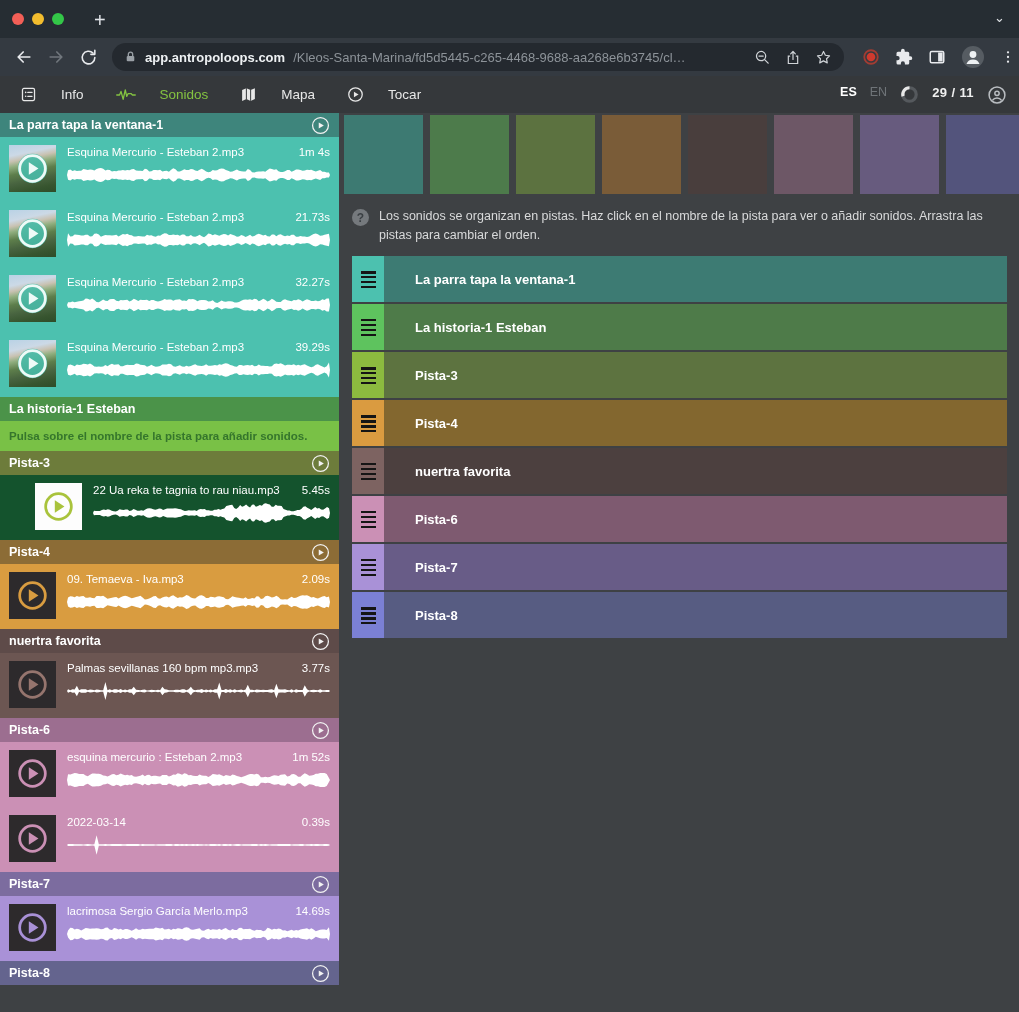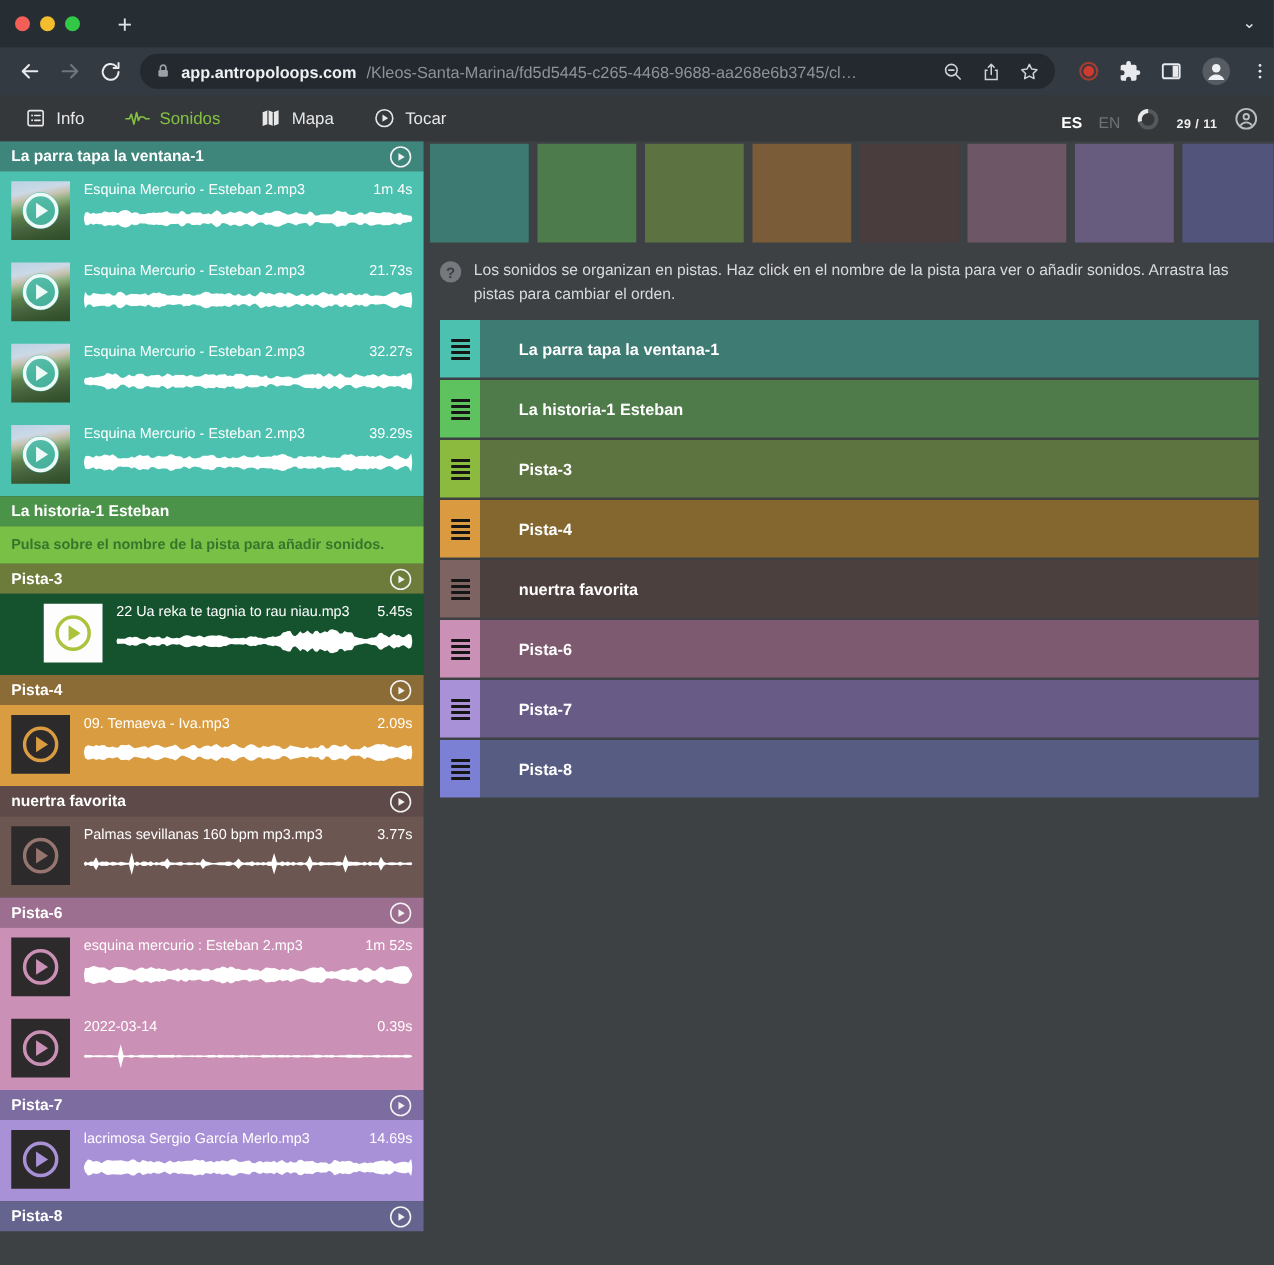--- a/index.html
+++ b/index.html
@@ -37,7 +37,7 @@
 .crumb-sep{font-size:12px;font-weight:700;opacity:.95}
 .crumb-title{font-size:13.5px;font-weight:700}
 .appnav{display:flex;align-items:center;gap:32px;margin-left:20px}
-.navitem{display:flex;align-items:center;gap:8px;font-size:13.5px;color:#e8e8e8}
+.navitem{display:flex;align-items:center;gap:24px;font-size:13.5px;color:#e8e8e8}
 .navitem.active{color:#84c341}
 .navitem.active svg *{stroke:#84c341}
 .hdr-right{margin-left:auto;display:flex;align-items:flex-end;gap:13px;padding-right:12px}

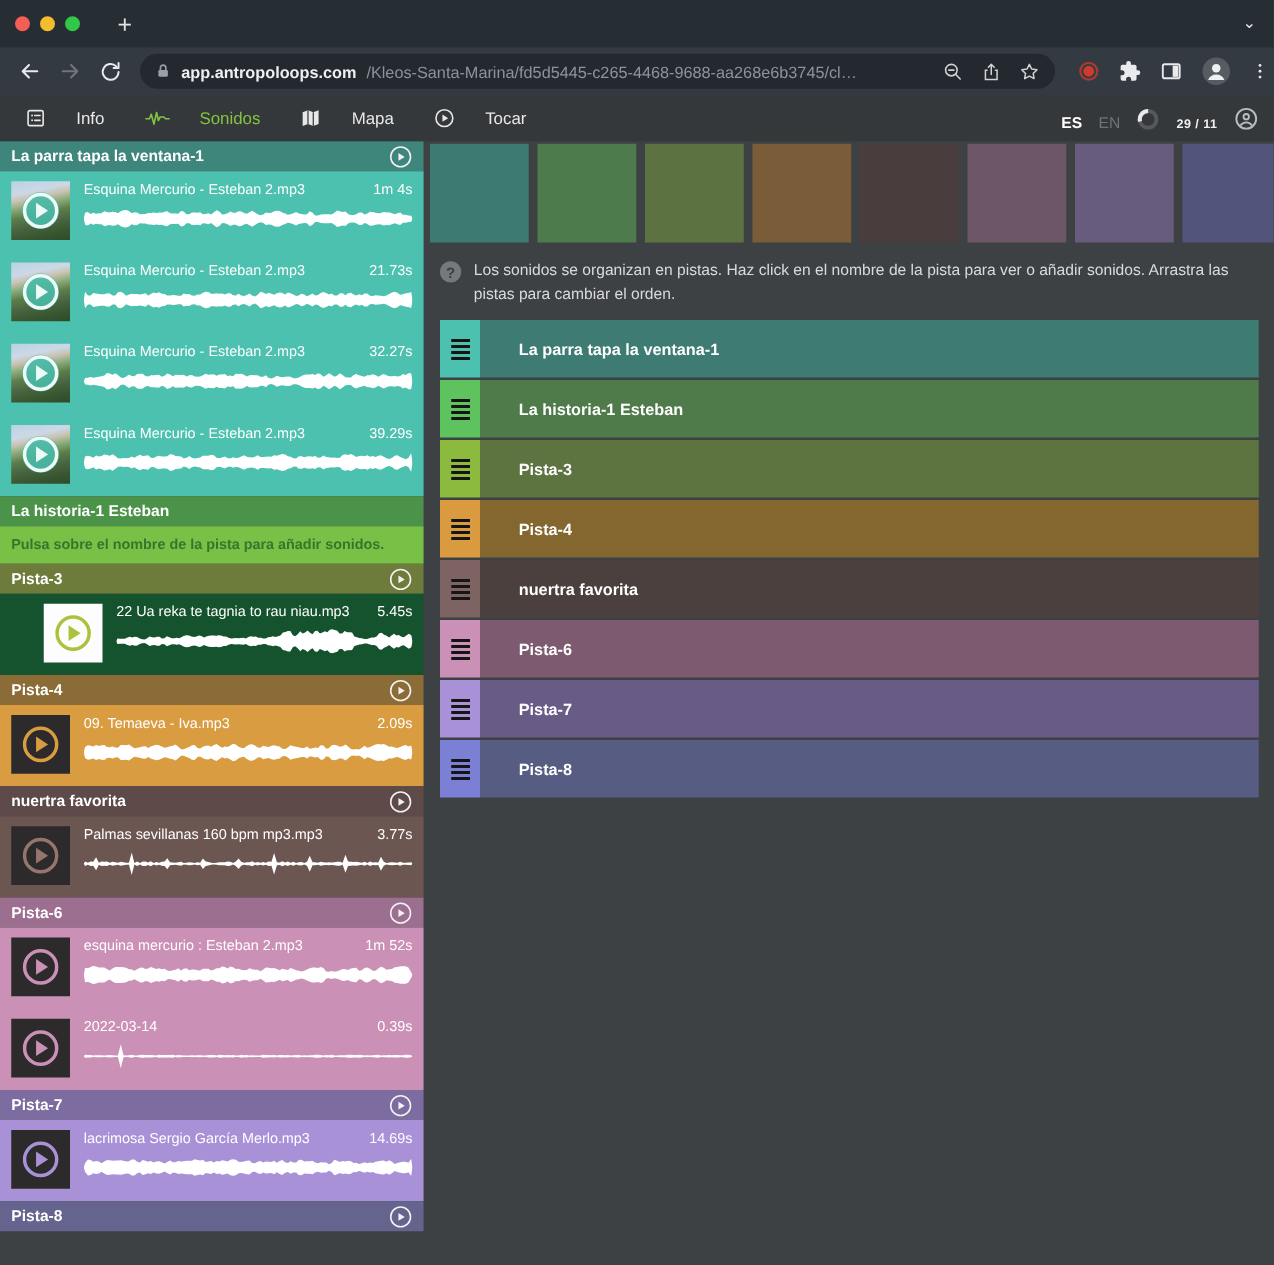--- a/index.html
+++ b/index.html
@@ -40,7 +40,7 @@
 .navitem{display:flex;align-items:center;gap:24px;font-size:13.5px;color:#e8e8e8}
 .navitem.active{color:#84c341}
 .navitem.active svg *{stroke:#84c341}
-.hdr-right{margin-left:auto;display:flex;align-items:flex-end;gap:13px;padding-right:12px}
+.hdr-right{margin-left:auto;display:flex;align-items:flex-start;gap:13px;padding-right:12px}
 .lang-es{font-size:12.5px;font-weight:700;color:#fff}
 .lang-en{font-size:12.5px;font-weight:400;color:#6f7478}
 .counter{font-size:10px;font-weight:700;letter-spacing:.4px;color:#f0f0f0}

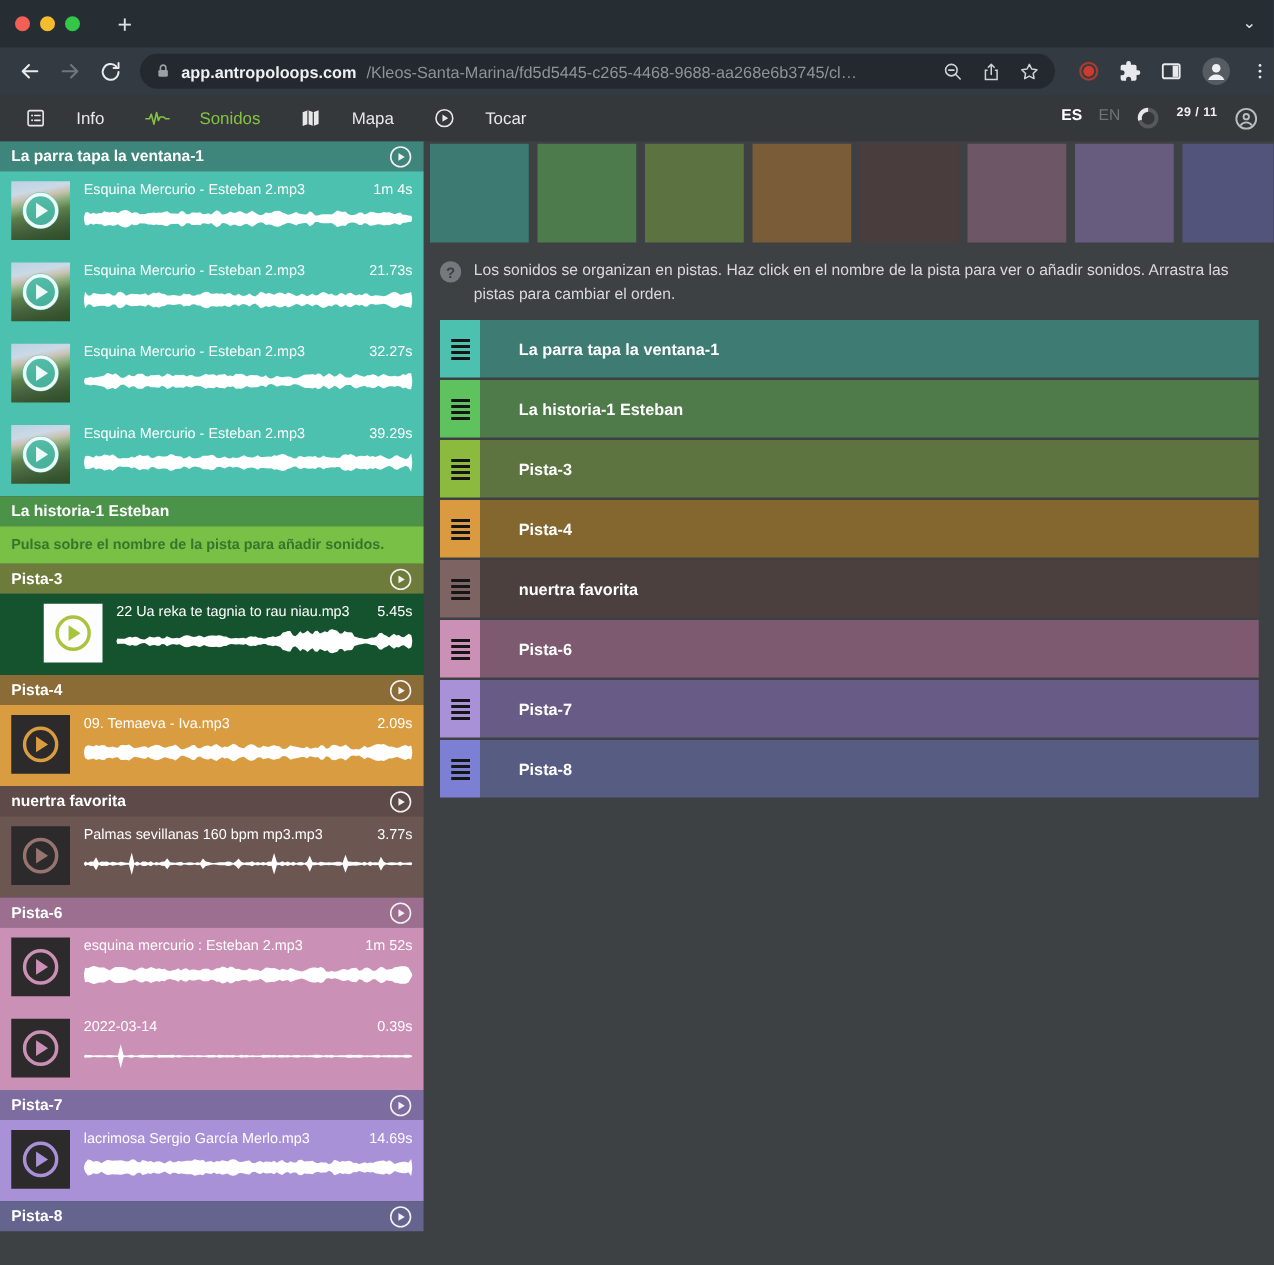--- a/index.html
+++ b/index.html
@@ -43,7 +43,7 @@
 .hdr-right{margin-left:auto;display:flex;align-items:flex-start;gap:13px;padding-right:12px}
 .lang-es{font-size:12.5px;font-weight:700;color:#fff}
 .lang-en{font-size:12.5px;font-weight:400;color:#6f7478}
-.counter{font-size:10px;font-weight:700;letter-spacing:.4px;color:#f0f0f0}
+.counter{font-size:13px;font-weight:700;letter-spacing:.4px;color:#f0f0f0}
 
 
 .content{display:flex;height:899px}

